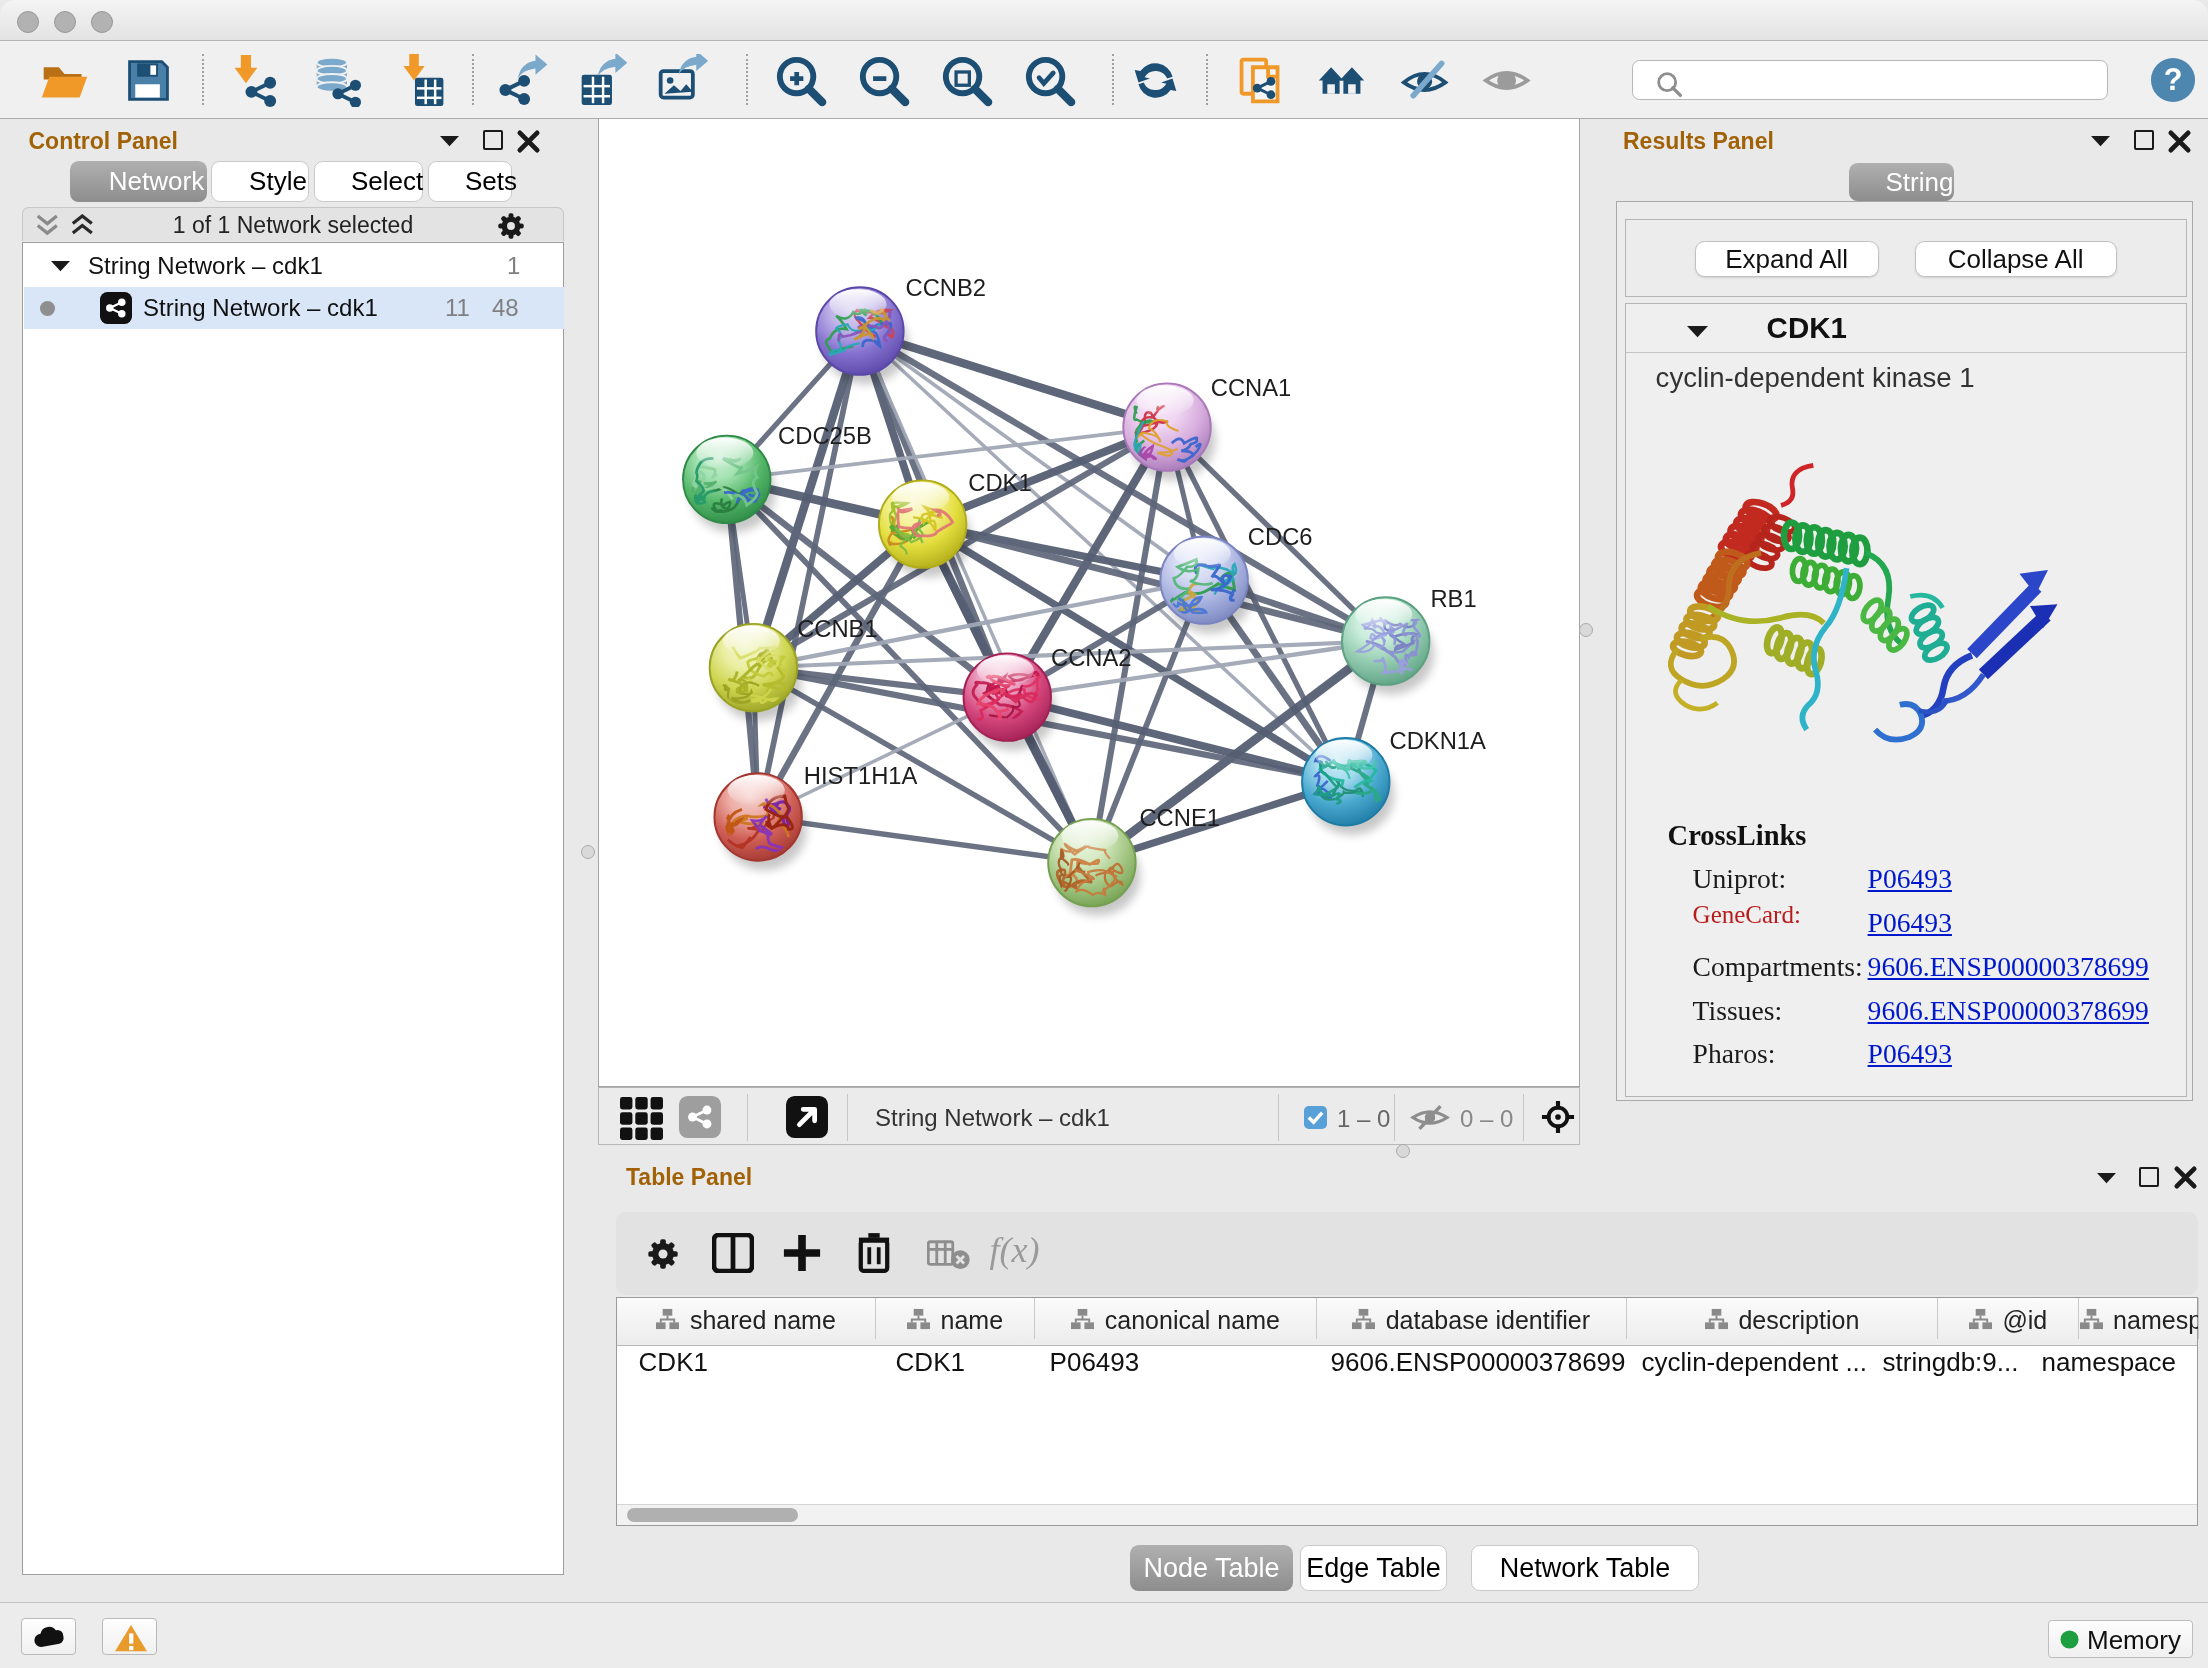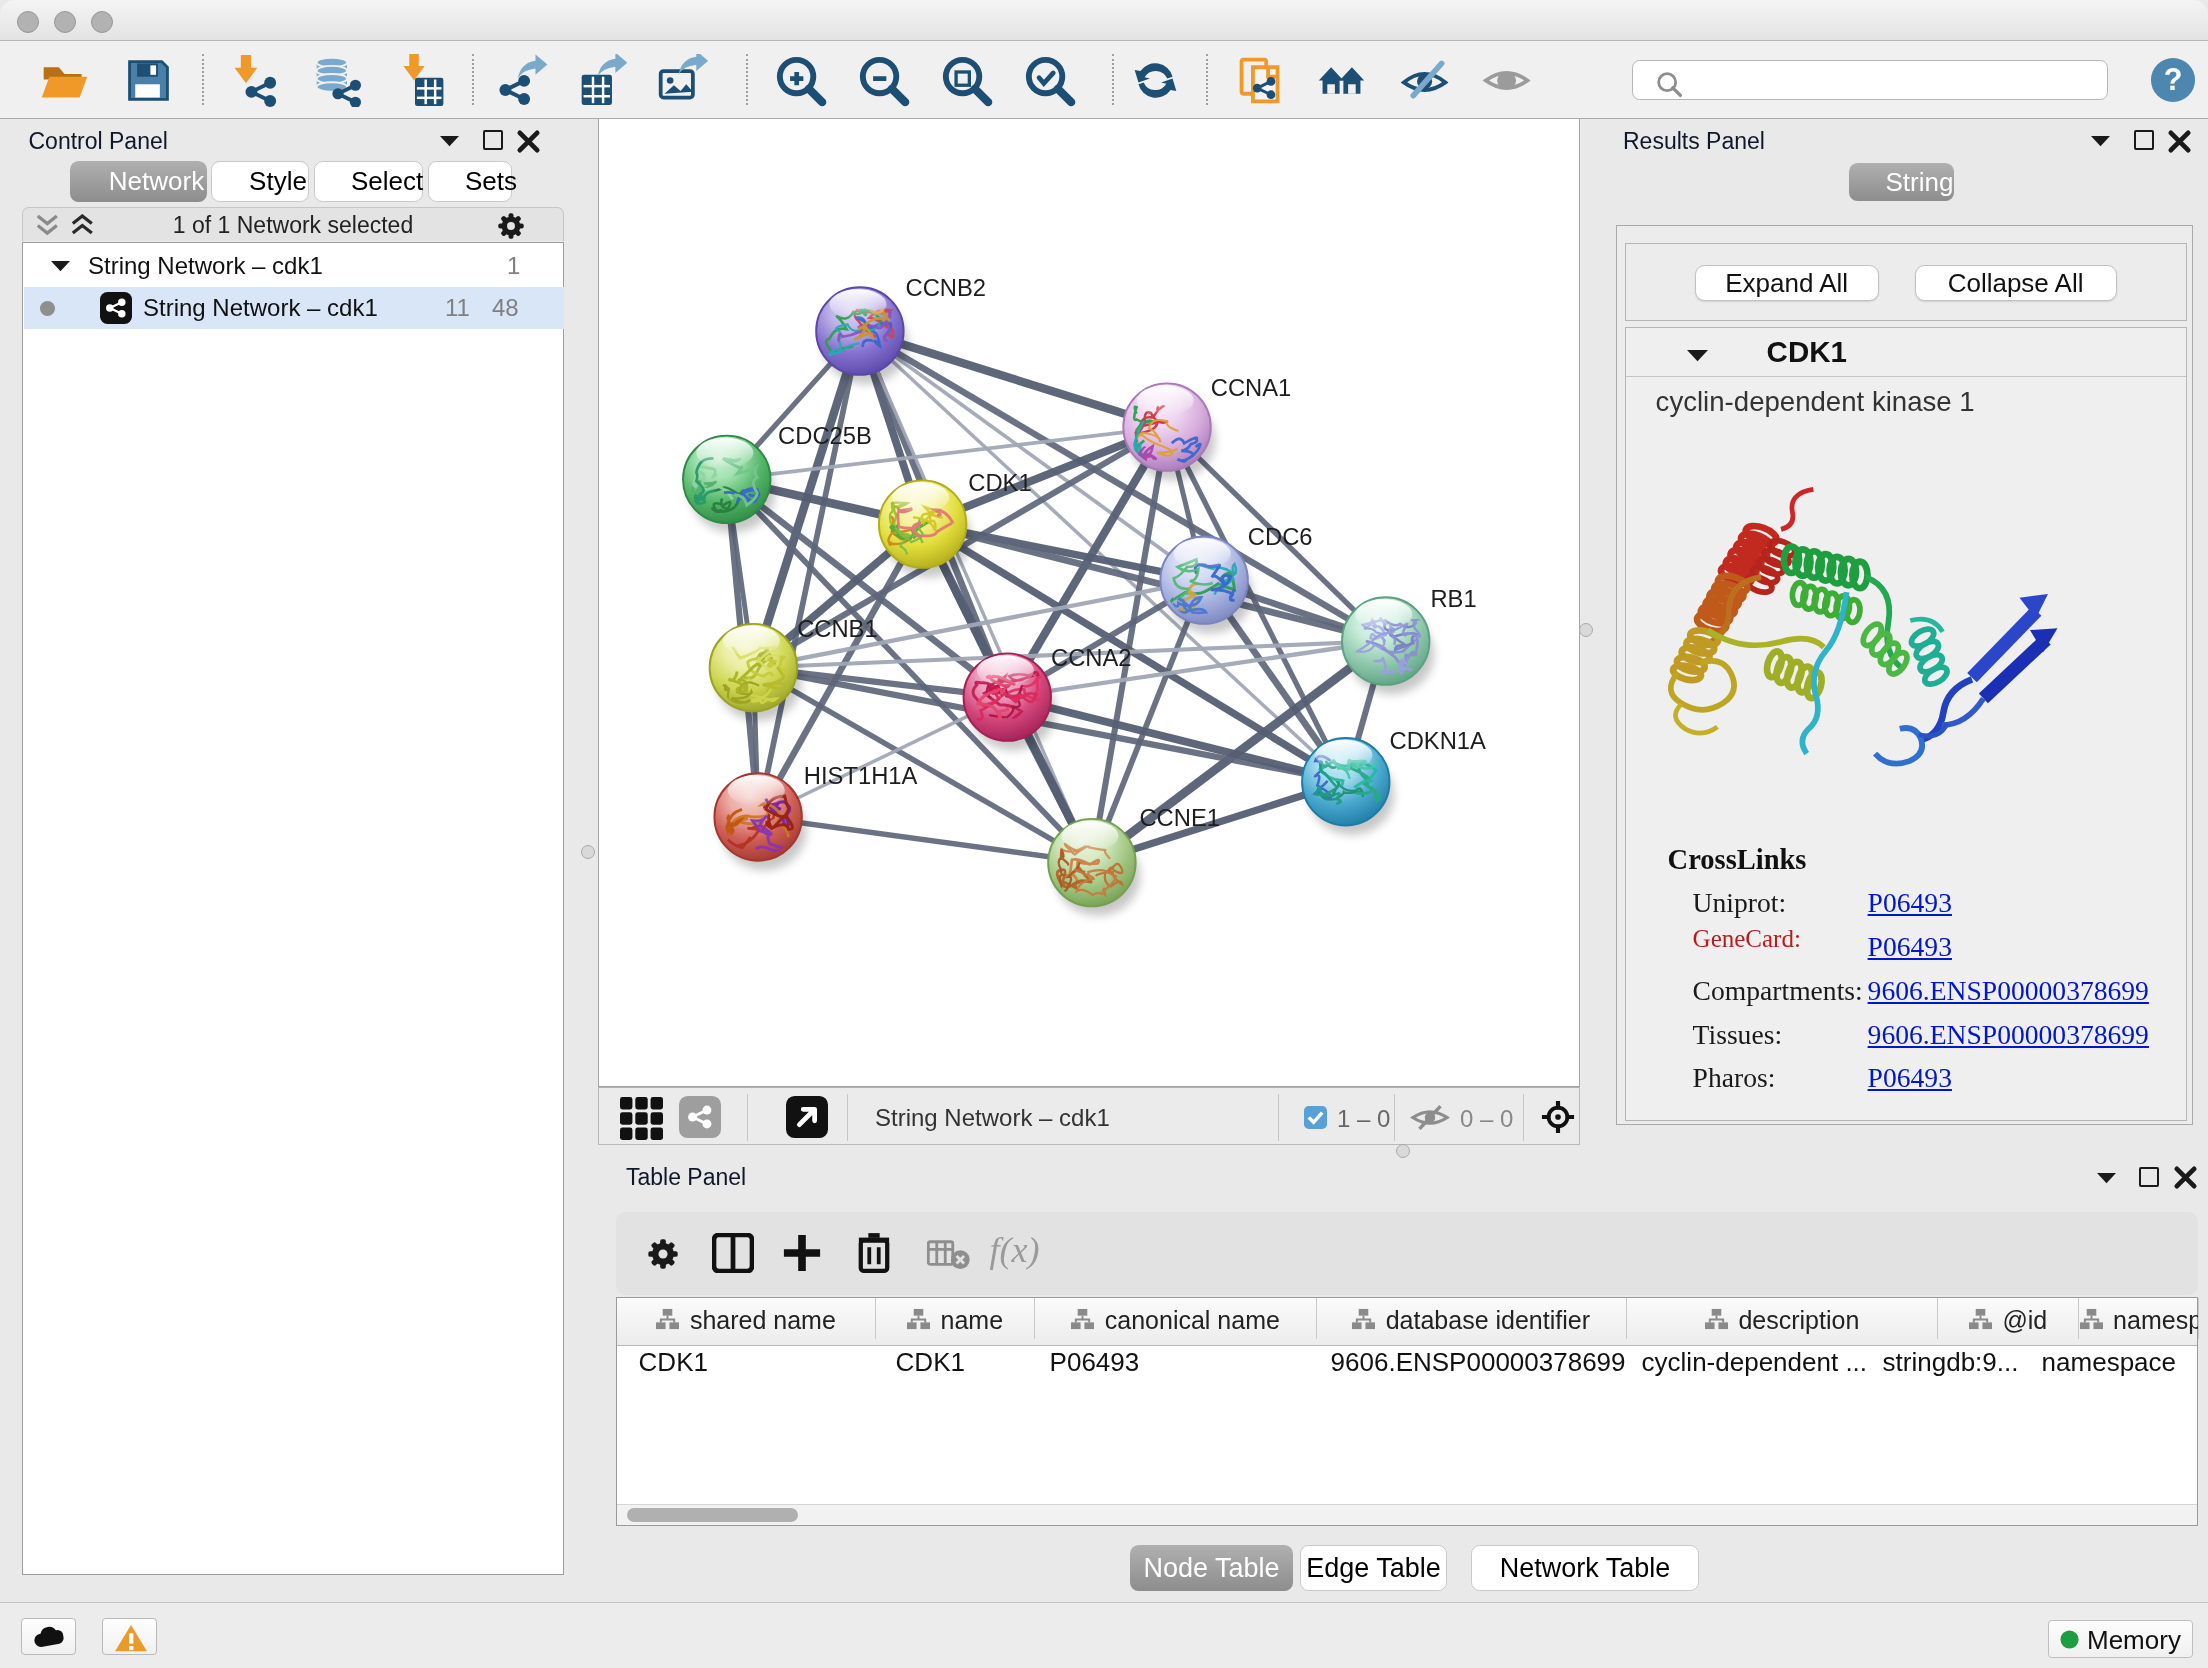--- a/index.html
+++ b/index.html
@@ -13,7 +13,7 @@
 .tbsep { position:absolute; top:13.3px; height:51px; width:0; border-left:2.9px dotted #9f9f9f; }
 #searchbox { position:absolute; left:1632px; top:60px; width:476px; height:40px; background:#fff; border:1.9px solid #b7b7b7; border-radius:7.6px; }
 
-.phead { font-size:23px; color:#0f172a; }
+.phead { font-size:23px; color:#a16207;font-weight:bold; }
 
 #cpanel { left:0; top:119px; width:588px; height:1483px; background:#e9e9e9; }
 .tab { position:absolute; top:42px; height:41px; border-radius:8.6px; font-size:26px; text-align:center;padding-left:36px; }

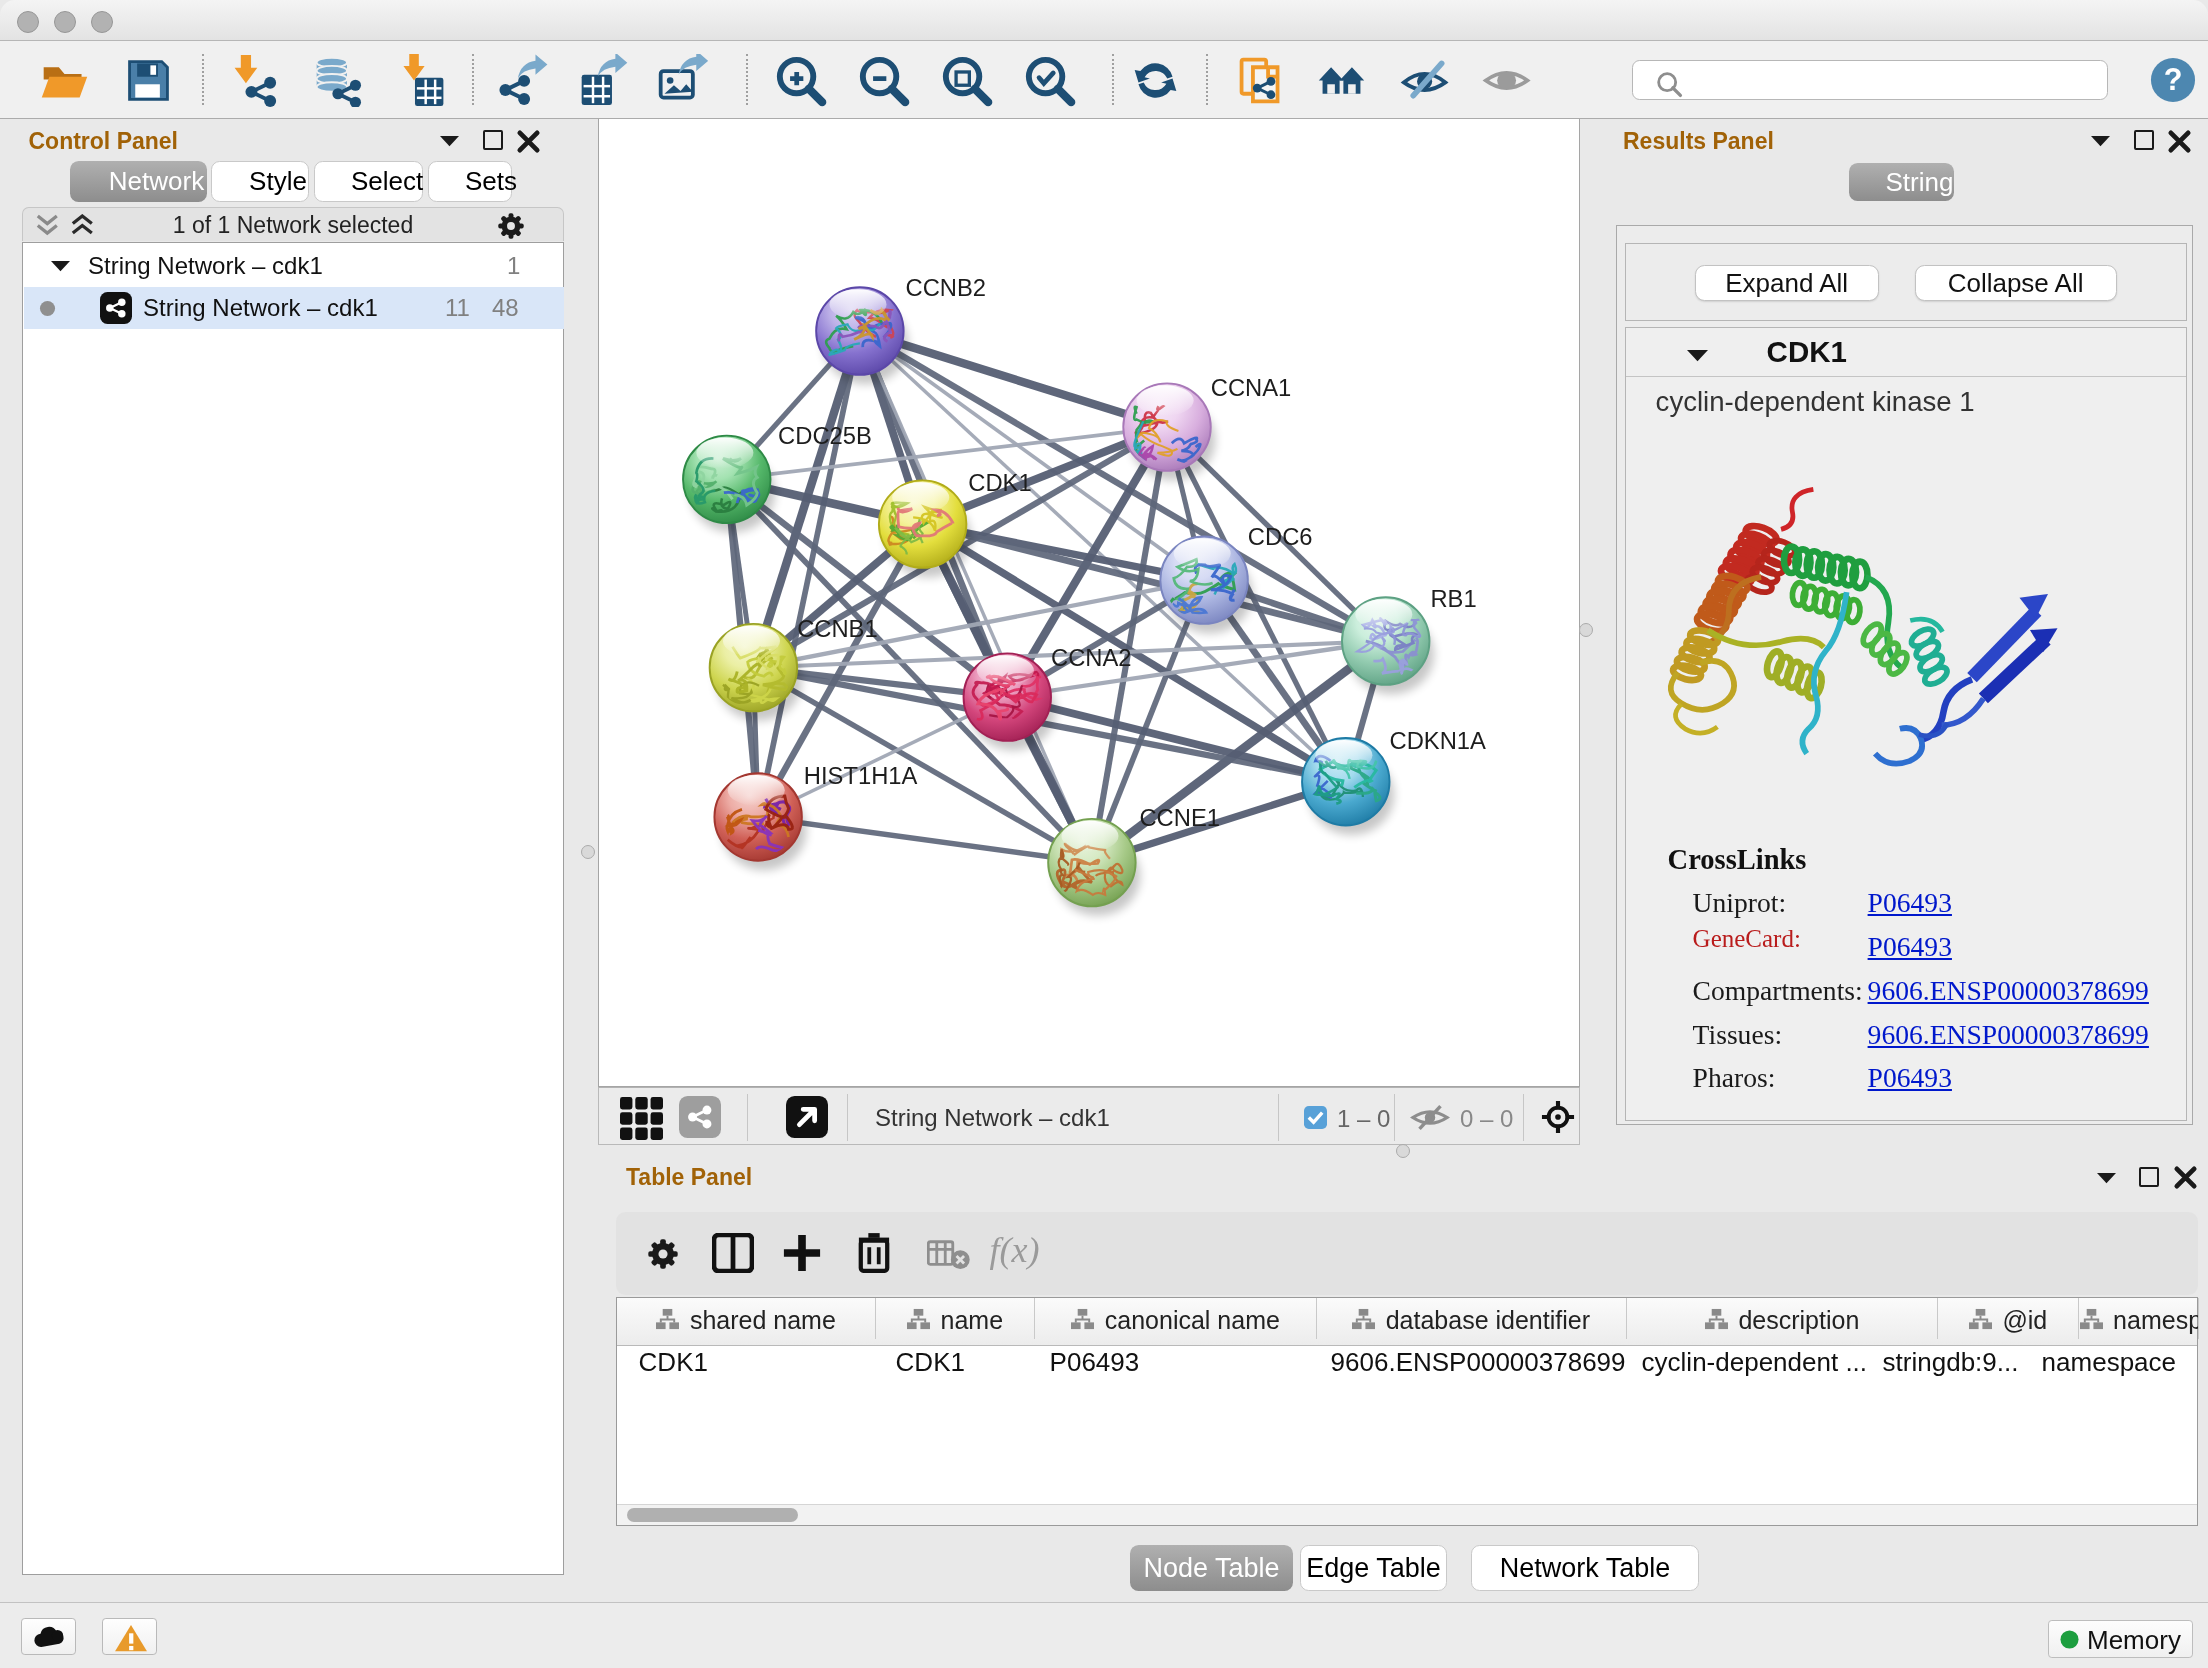--- a/index.html
+++ b/index.html
@@ -28,7 +28,7 @@
 .ntsep { position:absolute; top:5.7px; height:47px; width:0; border-left:1px solid #c6c6c6; }
 
 #rpanel { left:1580px; top:119px; width:629px; height:1483px; background:#e9e9e9; }
-#rbox { position:absolute; left:36px; top:82px; width:577px; height:900px; background:#ececec; border:1px solid #a9a9a9;margin-top:24px; }
+#rbox { position:absolute; left:36px; top:82px; width:577px; height:900px; background:#ececec; border:1px solid #a9a9a9; }
 #rbox1 { position:absolute; left:7.6px; top:17px; width:562px; height:78px; border:1px solid #b5b5b5; }
 #rbox2 { position:absolute; left:7.6px; top:101px; width:562px; height:794px; border:1px solid #b5b5b5; background:#efefef; }
 .wbtn { position:absolute; top:21px; height:36px; background:#fff; border:1px solid #c2c2c2; border-radius:9.5px; font-size:26px; color:#111; text-align:center; line-height:34px; box-shadow:0 1px 1.9px rgba(0,0,0,0.12); }

